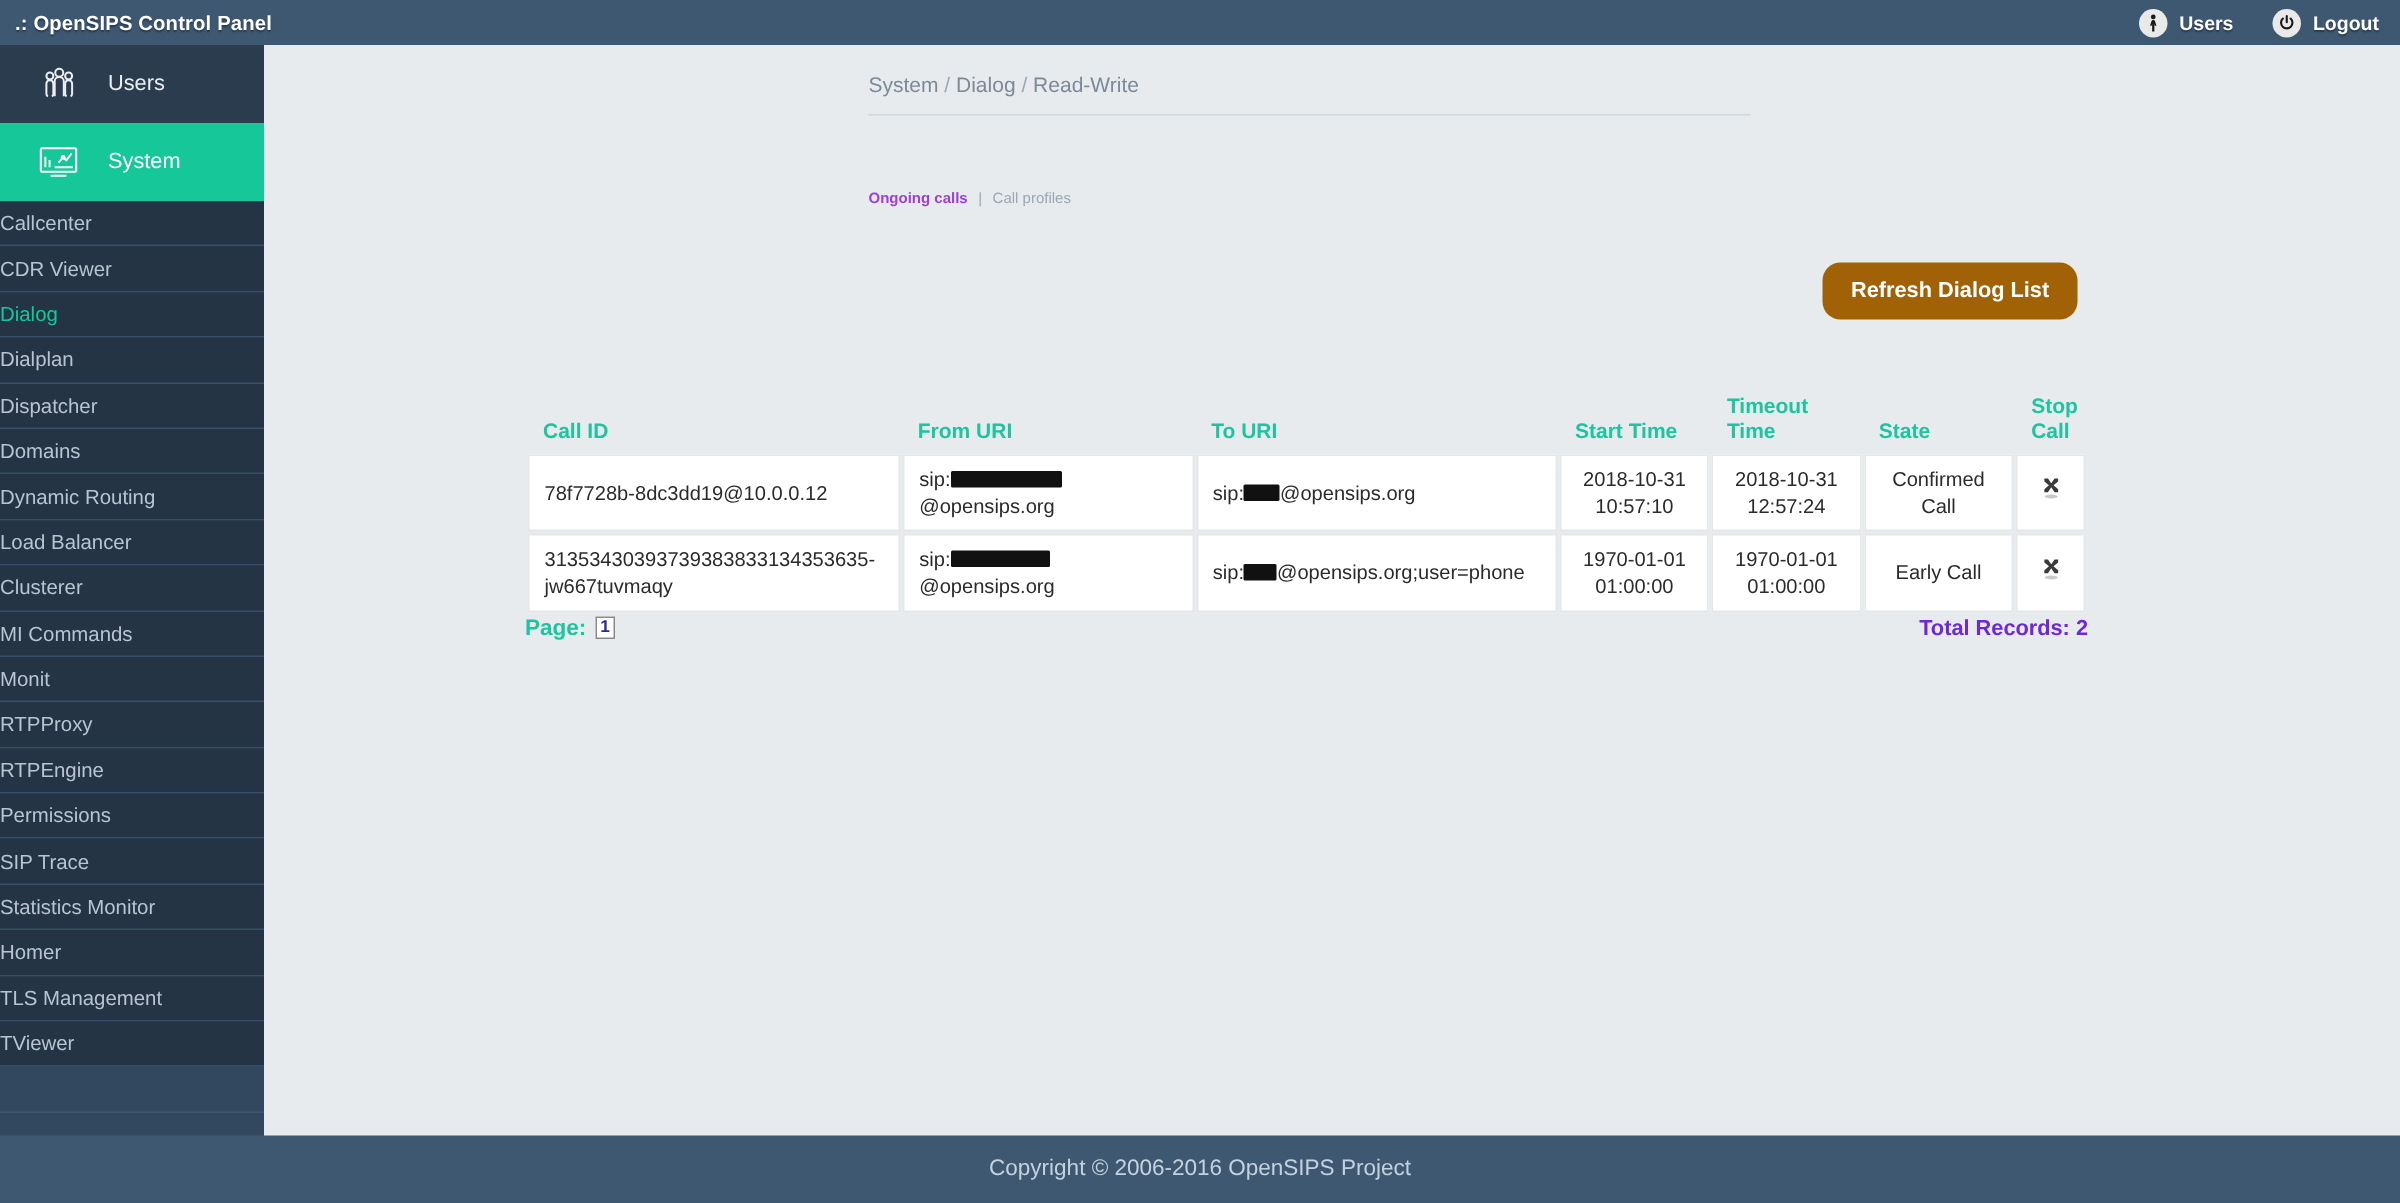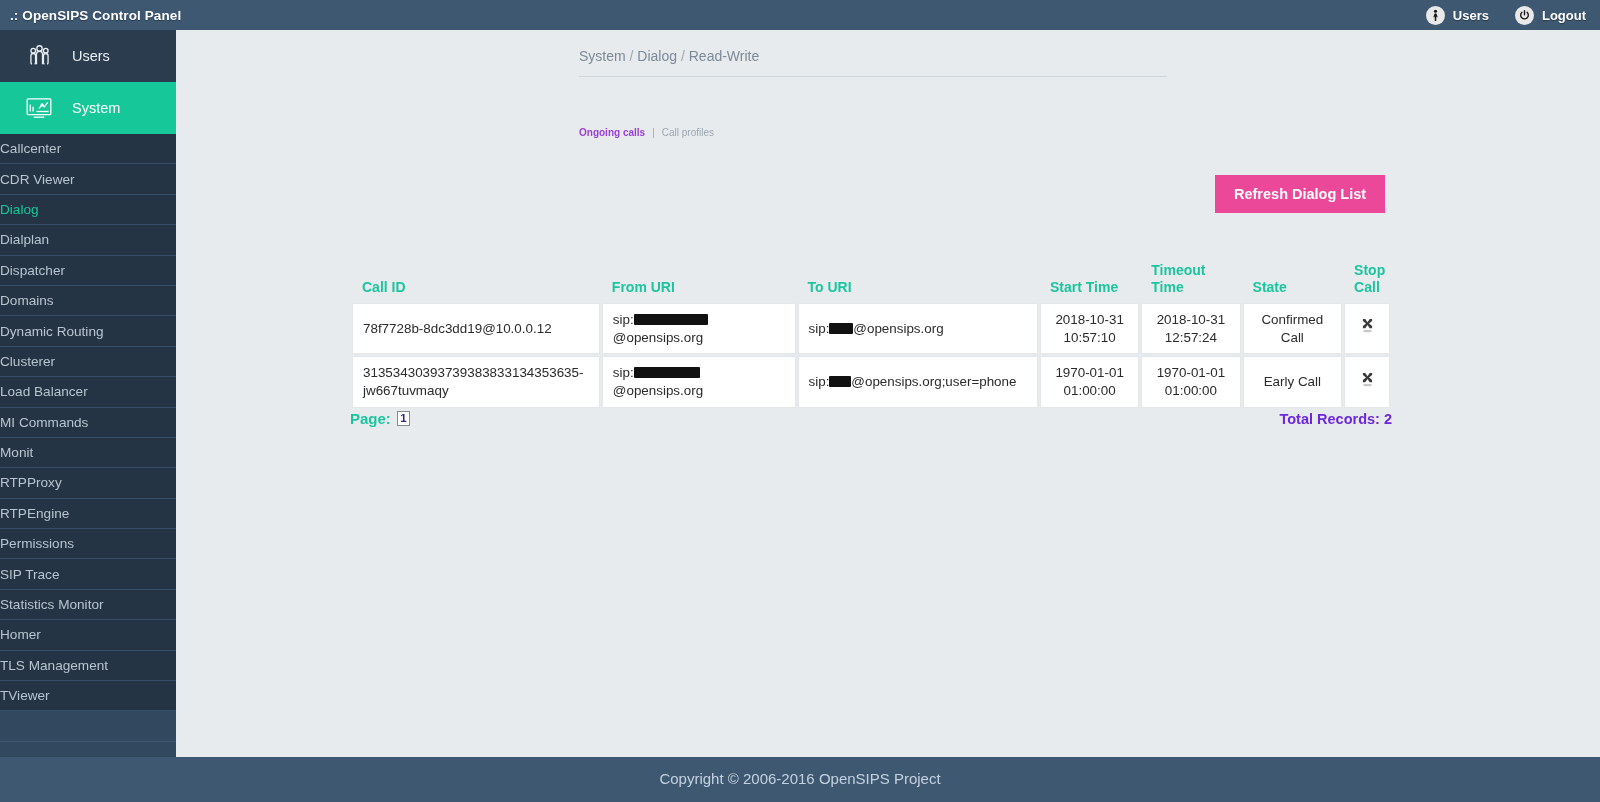--- a/index.html
+++ b/index.html
@@ -93,7 +93,7 @@
   .refresh-btn {
     position: absolute; left: 1039px; top: 145px;
     height: 38px; padding: 0 19px;
-    background: #ec4899; border: none; border-radius: 0;
+    background: #a16207; border: none; border-radius: 12px;
     color: #ffffff; font-size: 14.5px; font-weight: bold;
     font-family: "Liberation Sans", sans-serif;
     cursor: pointer;

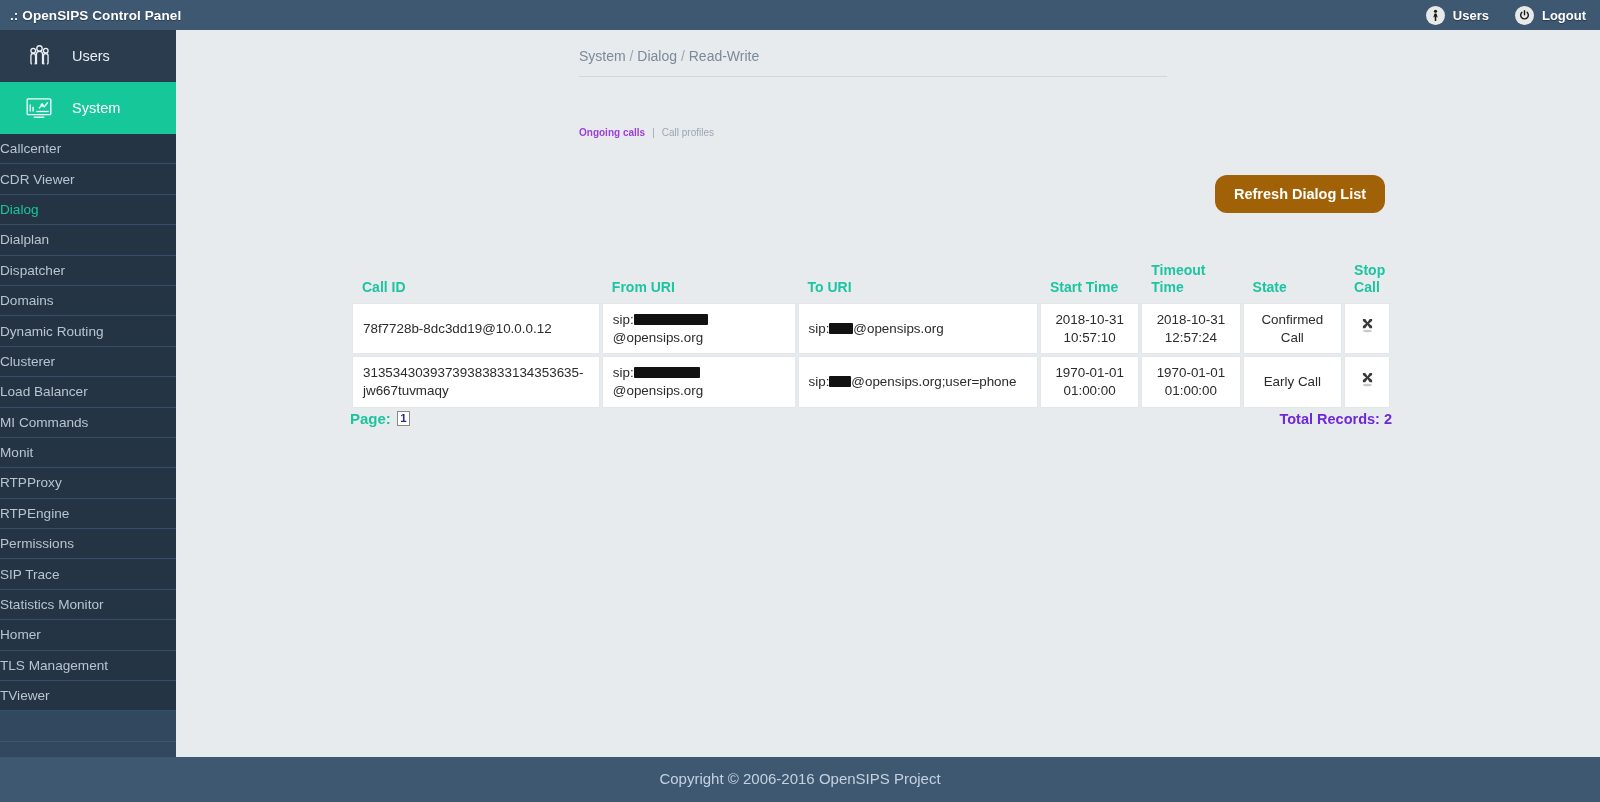--- a/index.html
+++ b/index.html
@@ -241,10 +241,10 @@
       <span>Dynamic Routing</span>
       </div>
     <div class="side-item">
+      <span>Load Balancer</span>
+      </div>
+    <div class="side-item">
       <span>Clusterer</span>
-      </div>
-    <div class="side-item">
-      <span>Load Balancer</span>
       </div>
     <div class="side-item">
       <span>MI Commands</span>

